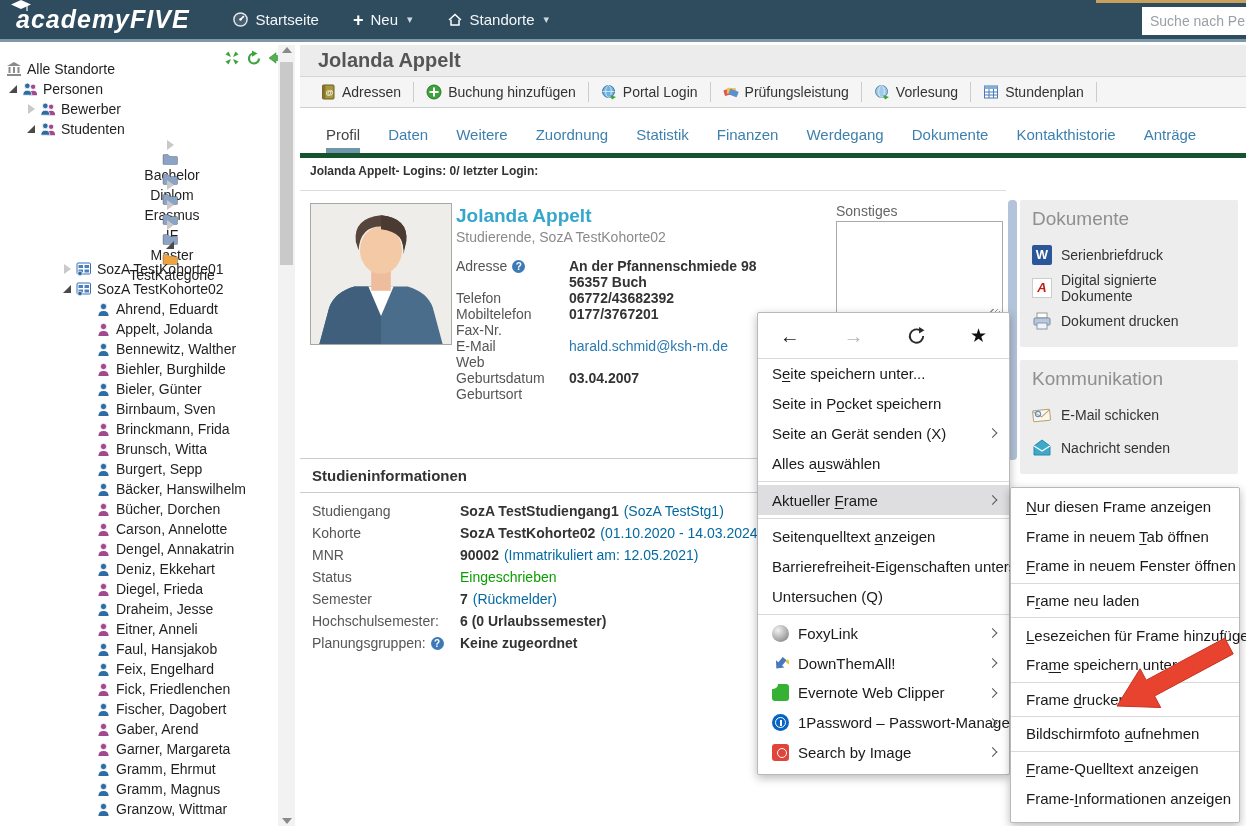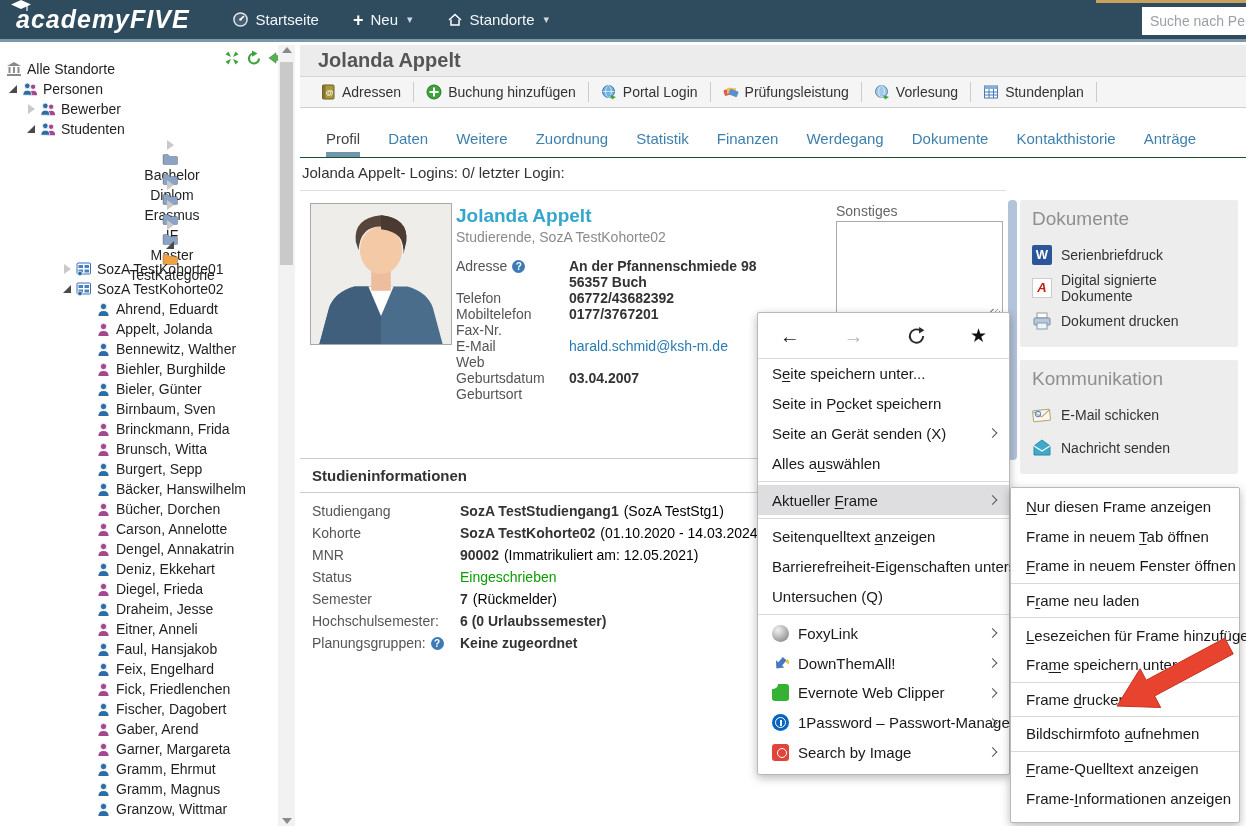--- a/index.html
+++ b/index.html
@@ -62,7 +62,7 @@
   .tsep { width:1px; height:20px; background:#ccc; margin:0 2px; }
   .tico { width:16px; height:16px; display:inline-block; }
 
-  .tabs { position:absolute; left:300px; top:121px; width:946px; height:37px; border-bottom:1px solid #14532d;
+  .tabs { position:absolute; left:300px; top:121px; width:946px; height:37px; border-bottom:5px solid #14532d;
           display:flex; gap:28px; padding-left:26px; align-items:flex-end; z-index:1; }
   .tab { font-size:15px; color:#3e80ad; padding-bottom:10px; cursor:pointer; }
   .tab.active { color:#444; border-bottom:5px solid #7096ac; padding-bottom:5px; }

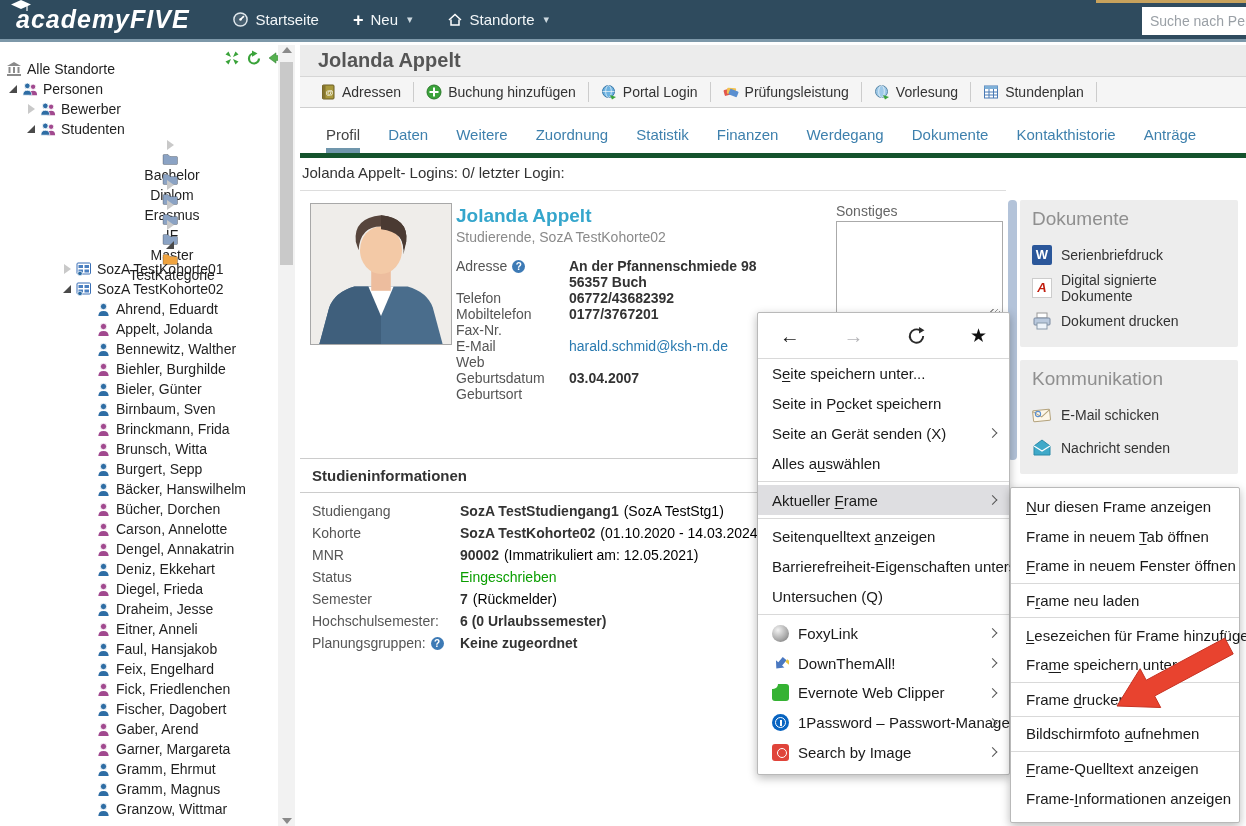--- a/index.html
+++ b/index.html
@@ -67,7 +67,7 @@
   .tab { font-size:15px; color:#3e80ad; padding-bottom:10px; cursor:pointer; }
   .tab.active { color:#444; border-bottom:5px solid #7096ac; padding-bottom:5px; }
 
-  .logins { position:absolute; left:302px; top:164px; font-size:15px; font-weight:normal; color:#333; z-index:1; }
+  .logins { position:absolute; left:310px; top:164px; font-size:12px; font-weight:bold; color:#333; z-index:1; }
   .hr1 { position:absolute; left:300px; top:190px; width:706px; border-top:1px solid #ddd; z-index:1; }
 
   .photo { position:absolute; left:310px; top:203px; width:142px; height:142px; border:1px solid #a8a8a8;

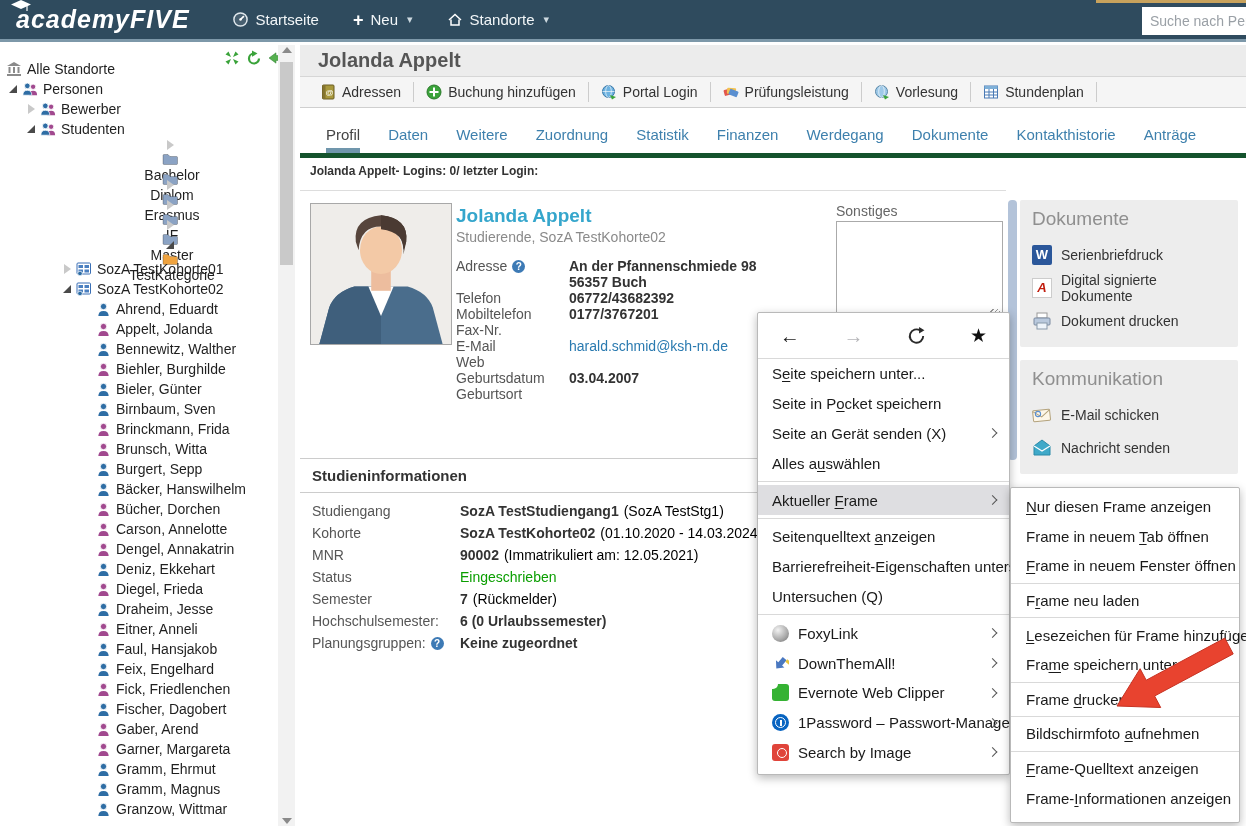--- a/index.html
+++ b/index.html
@@ -96,7 +96,7 @@
   .slab { width:148px; flex:0 0 148px; color:#555; }
   .sval { font-weight:bold; color:#333; }
   .sval.green { font-weight:normal; color:#0a9e00; }
-  .snote { color:#000000; margin-left:5px; font-weight:normal; }
+  .snote { color:#0369a1; margin-left:5px; font-weight:normal; }
 
   
   .main-vthumb { position:absolute; left:1008px; top:200px; width:9px; height:260px; background:#b3c3d9;

